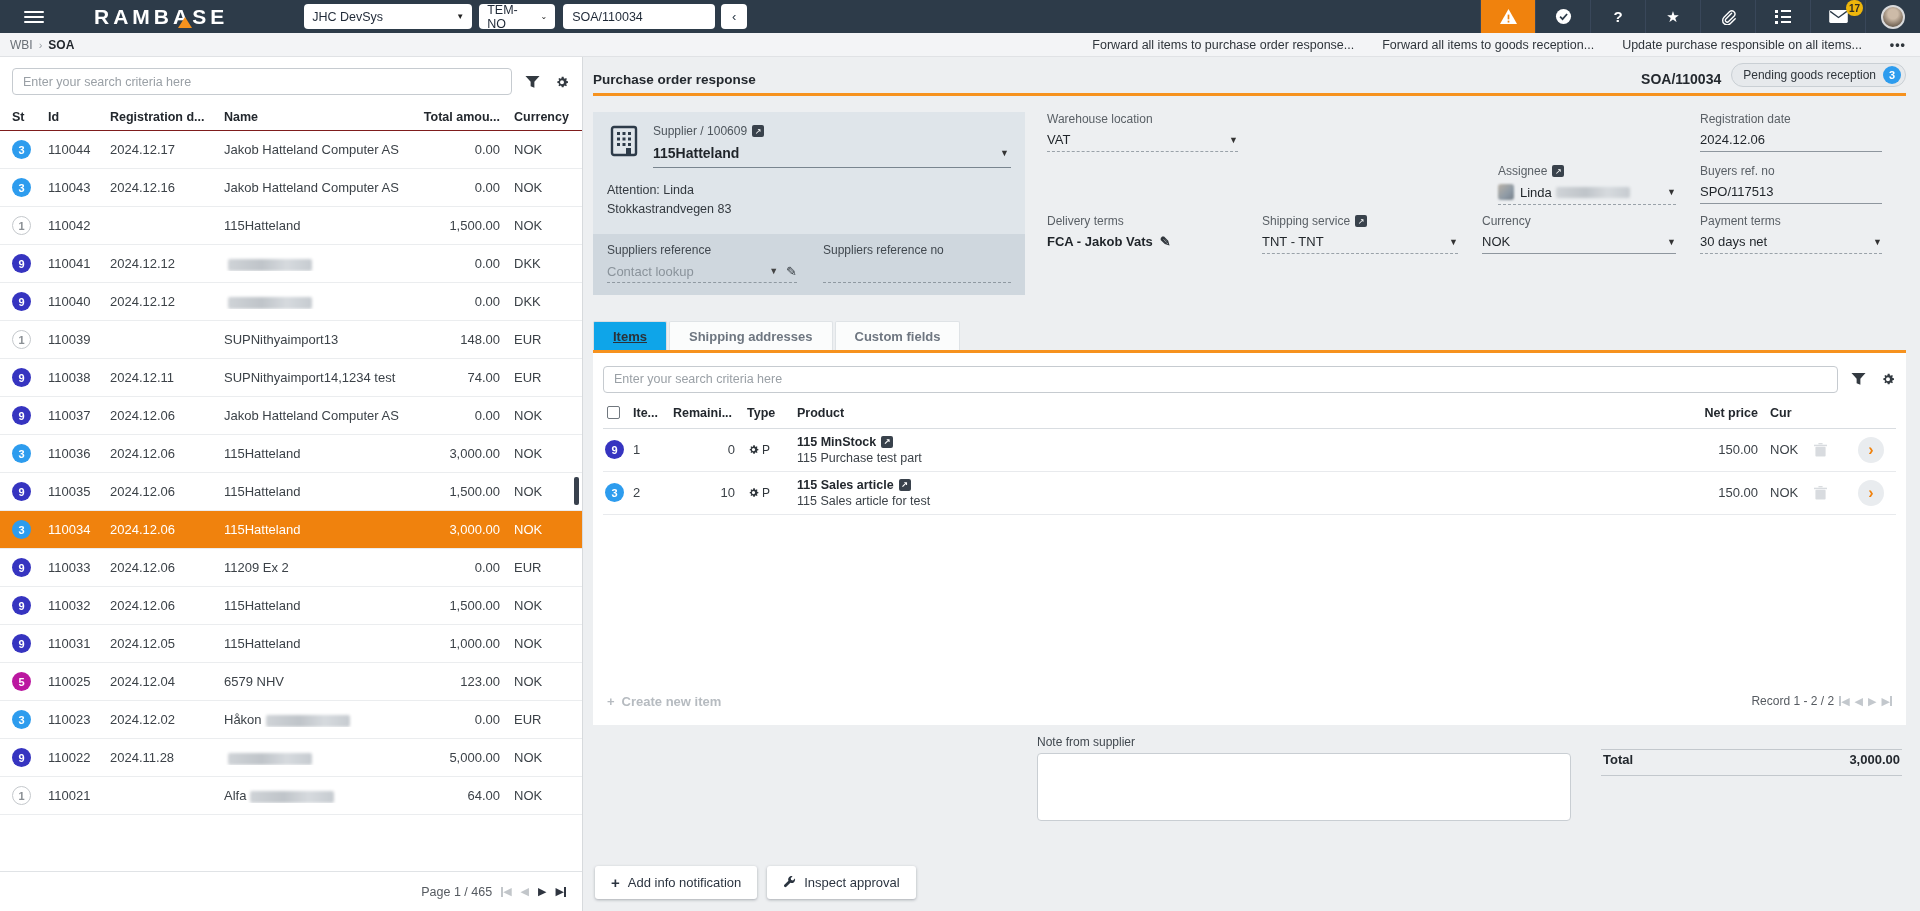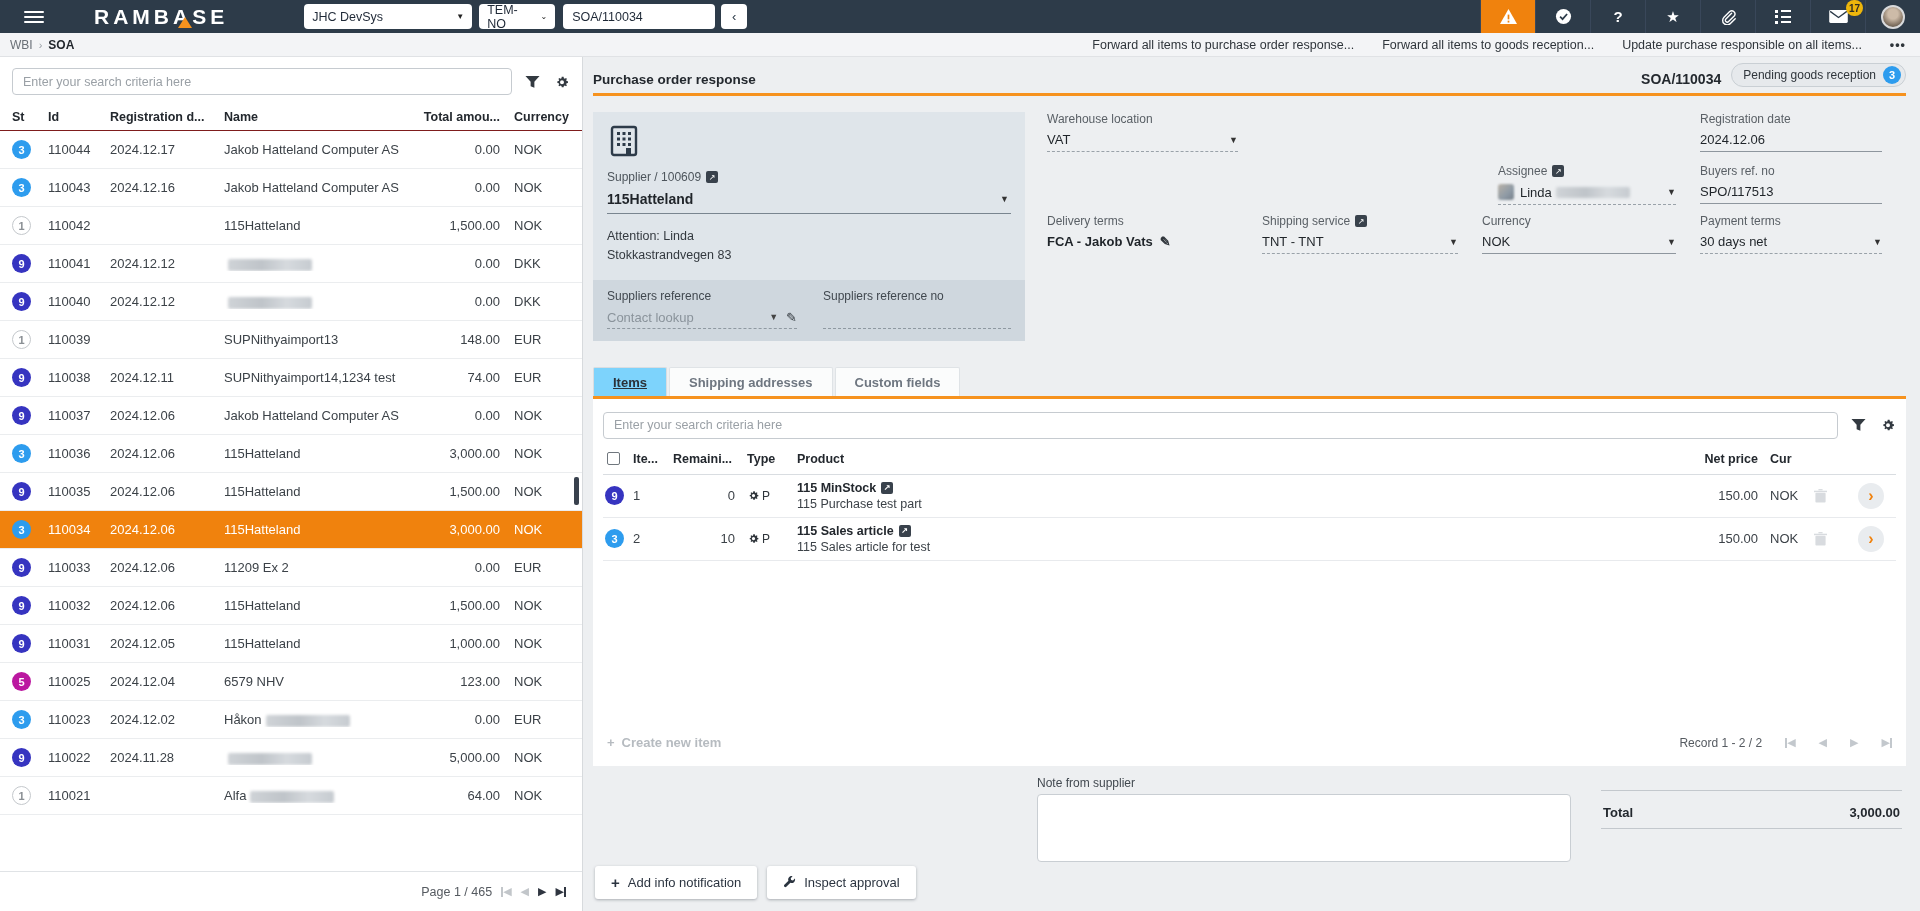--- a/index.html
+++ b/index.html
@@ -93,7 +93,7 @@
   .fields-row { display:flex; margin-top:16px; }
   .supcard { width:432px; }
   .sup-top { background:#dfe5ea; padding:12px 14px 14px; }
-  .sup-head { display:flex; gap:12px;flex-direction:column; }
+  .sup-head { display:flex; gap:12px; }
   .bld { flex:none; }
   .sup-lbl { font-size:12px; color:#4d555c; display:flex; align-items:center; }
   .sup-name { display:flex; align-items:center; font-size:14px; font-weight:700; color:#1f2429;

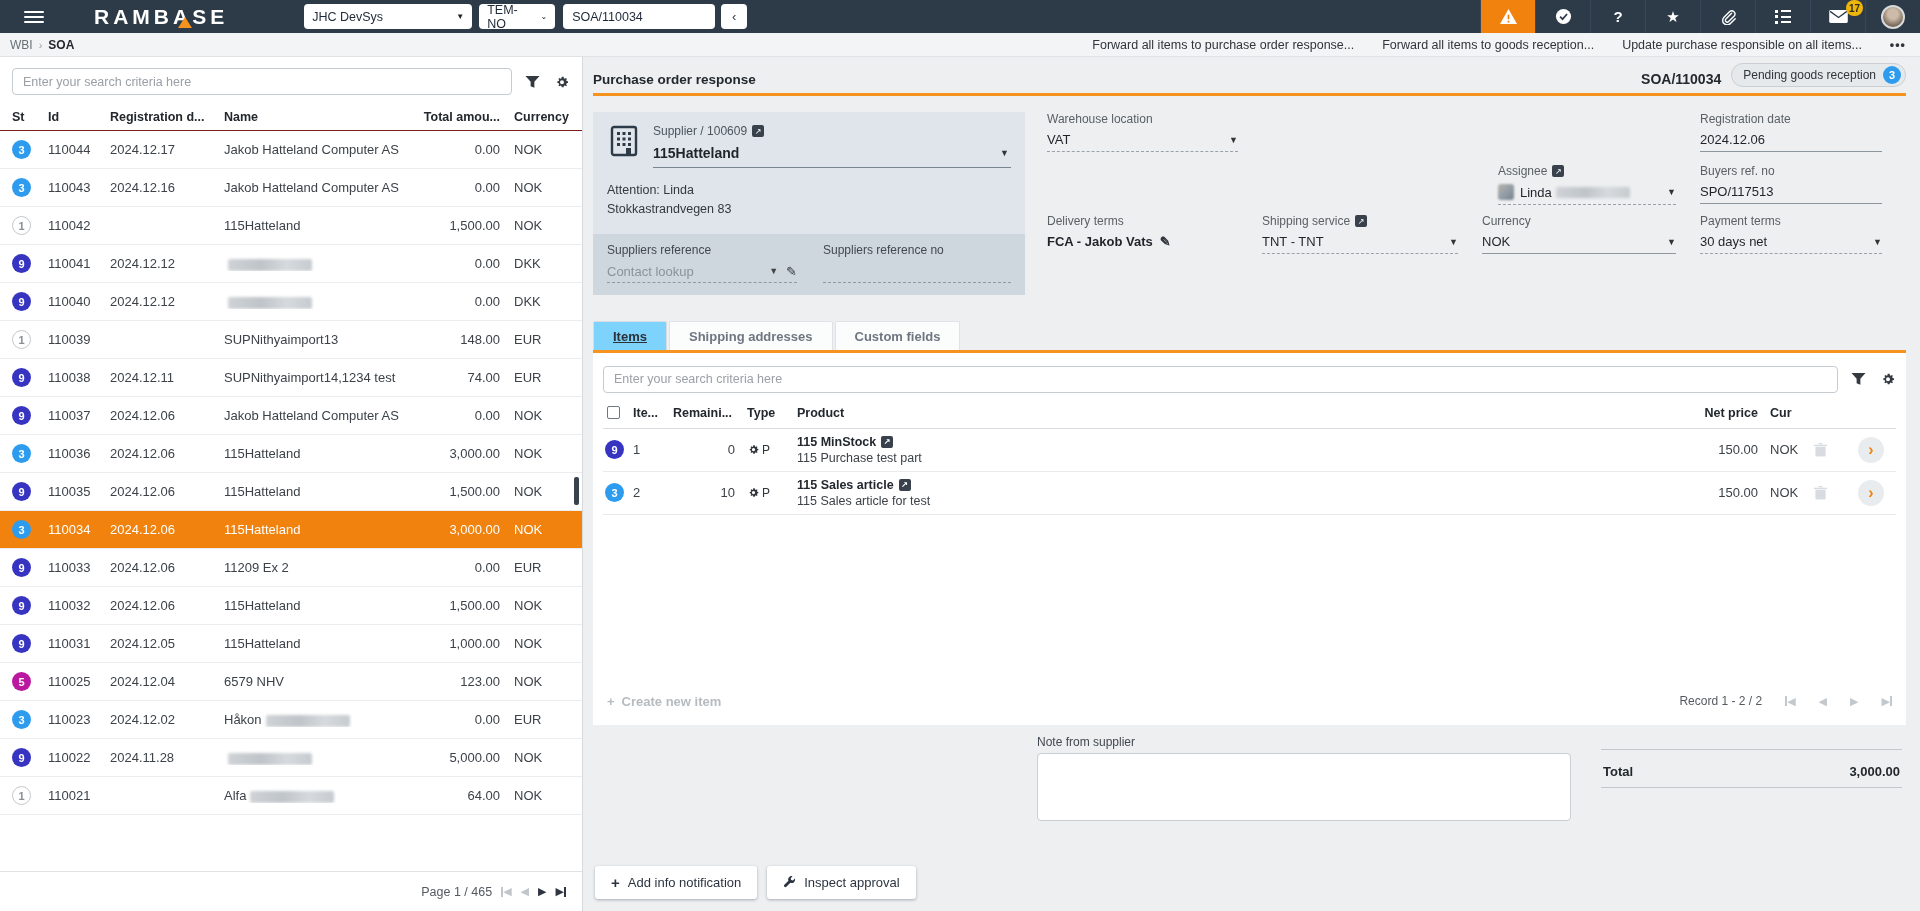--- a/index.html
+++ b/index.html
@@ -126,7 +126,7 @@
   .tabs { display:flex; margin-top:26px; border-bottom:3px solid #f6921e; }
   .tab { padding:7px 19px 6px; font-size:13px; font-weight:700; color:#6e7680; background:#fbfcfc;
     border:1px solid #dfe3e6; border-bottom:none; cursor:pointer; margin-right:2px; border-radius:2px 2px 0 0; }
-  .tab.active { background:#7dd3fc; color:#2b3138; border-color:#d9dde1;text-decoration:underline; }
+  .tab.active { background:#0ea5e9; color:#2b3138; border-color:#d9dde1;text-decoration:underline; }
 
   
   .items-card { background:#fff; padding:13px 10px 0; display:flex; flex-direction:column; height:372px; }

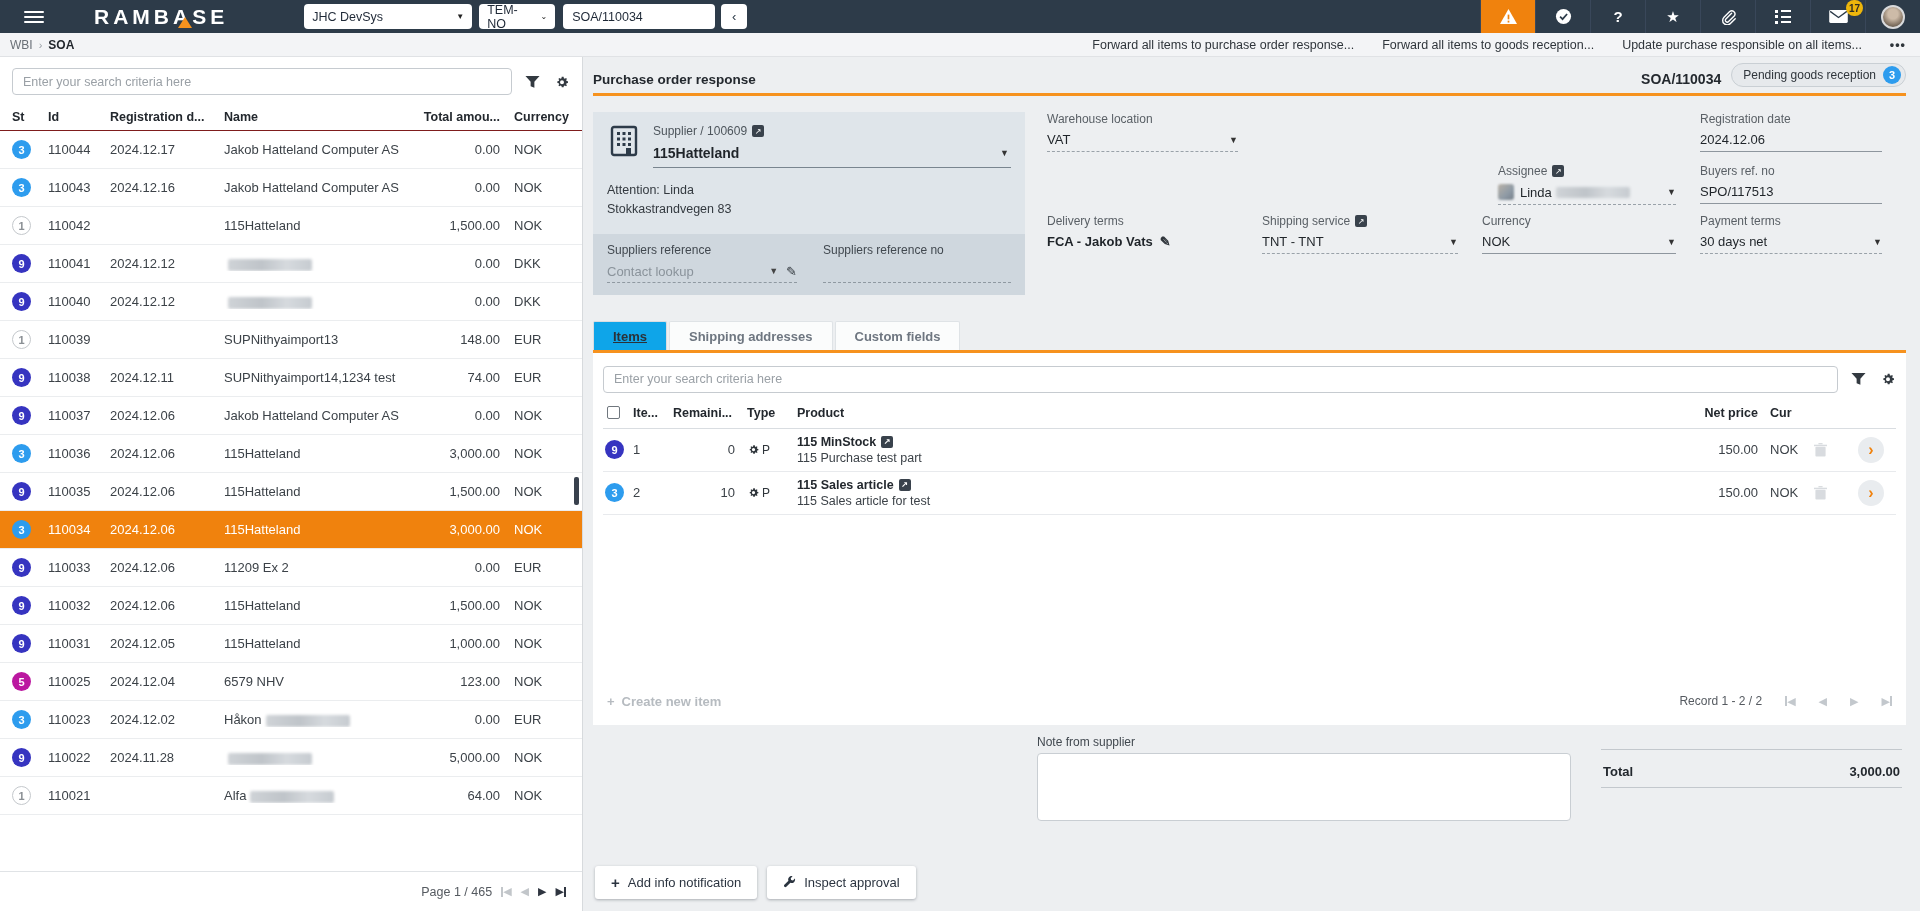--- a/index.html
+++ b/index.html
@@ -143,7 +143,7 @@
     display:flex; align-items:center; justify-content:center; cursor:pointer; margin-left:8px; }
   .ifoot { margin-top:auto; display:flex; align-items:center; padding:15px 4px 16px; }
   .create { color:#b6bbc0; font-size:13px; font-weight:700; display:flex; align-items:center; gap:7px; cursor:default; }
-  .recpag { margin-left:auto; display:flex; align-items:center; gap:23px; font-size:12px; color:#555a60; }
+  .recpag { margin-left:auto; display:flex; align-items:center; gap:5px; font-size:12px; color:#555a60; }
   .recpag .pg { color:#c3c8cd; }
 
   

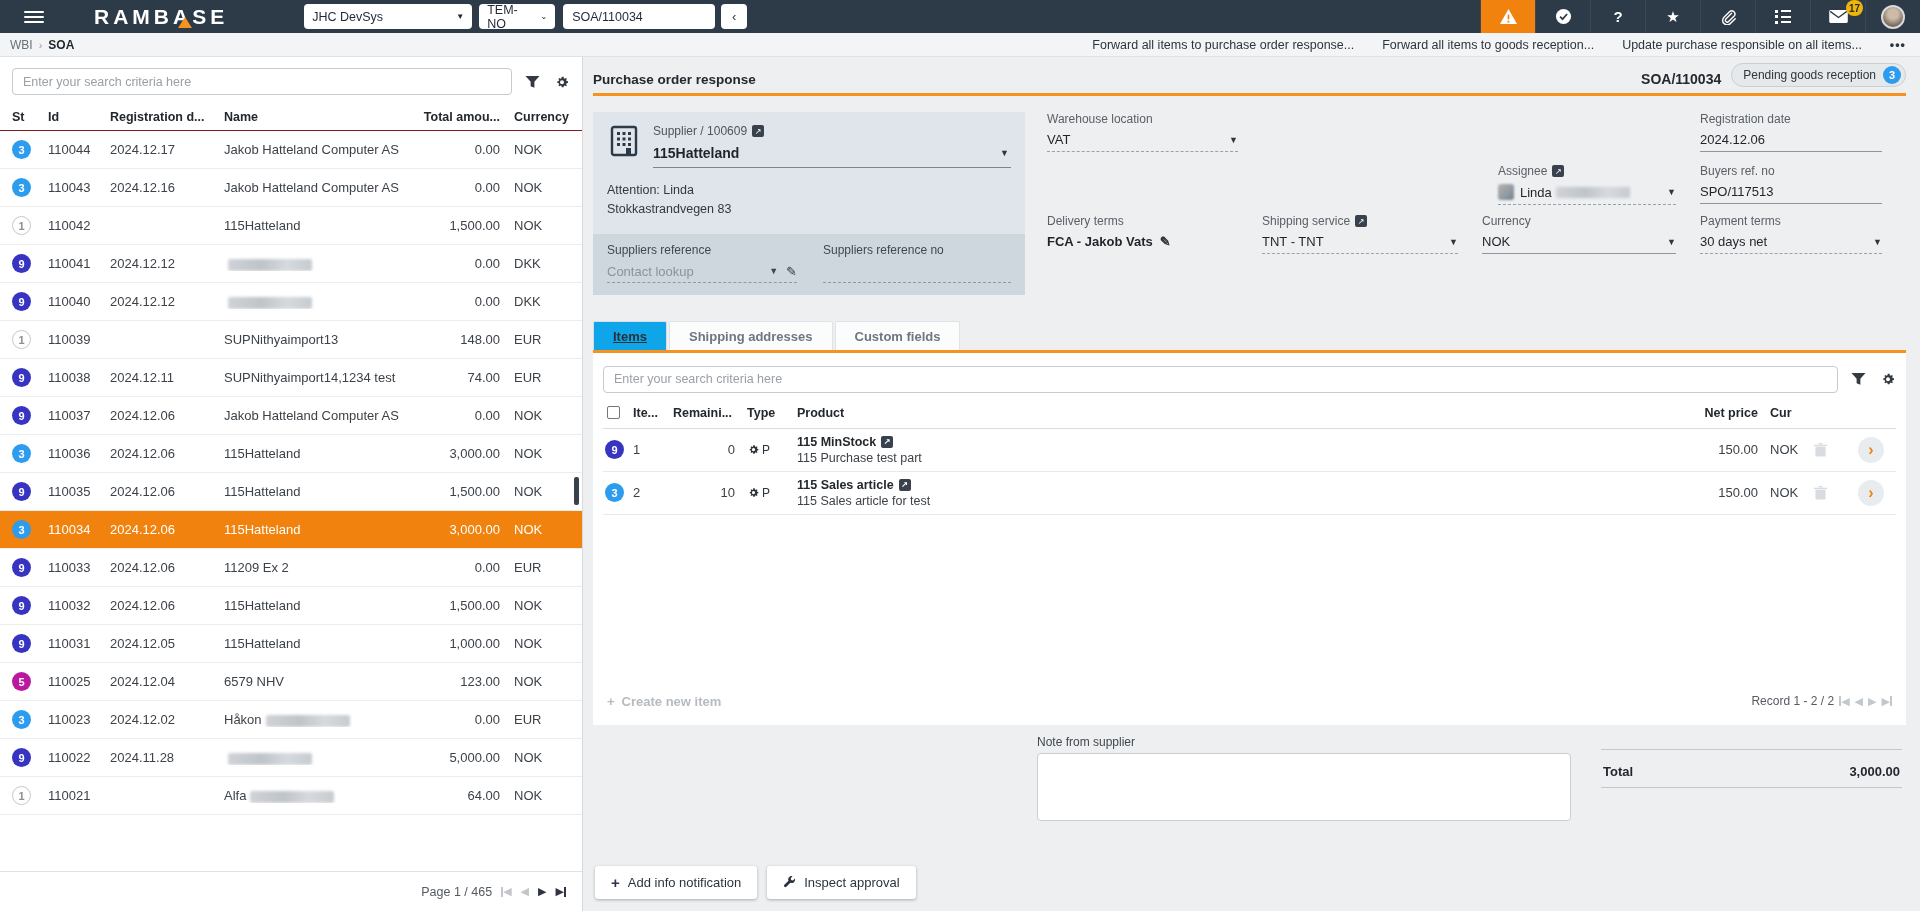--- a/index.html
+++ b/index.html
@@ -155,7 +155,7 @@
     resize:none; font-family:inherit; font-size:13px; padding:6px 8px; }
   .totalblk { flex:1; margin-left:30px; margin-right:4px; }
   .total-row { display:flex; justify-content:space-between; border-top:1px solid #c3c8cd; border-bottom:1px solid #c3c8cd;
-    padding:14px 2px 8px; font-size:13px; font-weight:700; color:#23282e; margin-top:14px; }
+    padding:2px 2px 8px; font-size:13px; font-weight:700; color:#23282e; margin-top:14px; }
 
   .btnrow { margin-top:auto; display:flex; gap:10px; padding-left:2px; padding-bottom:2px; }
   .btn { background:#fff; border:none; border-radius:3px; padding:9px 16px; font-size:13px; color:#2b3440;

